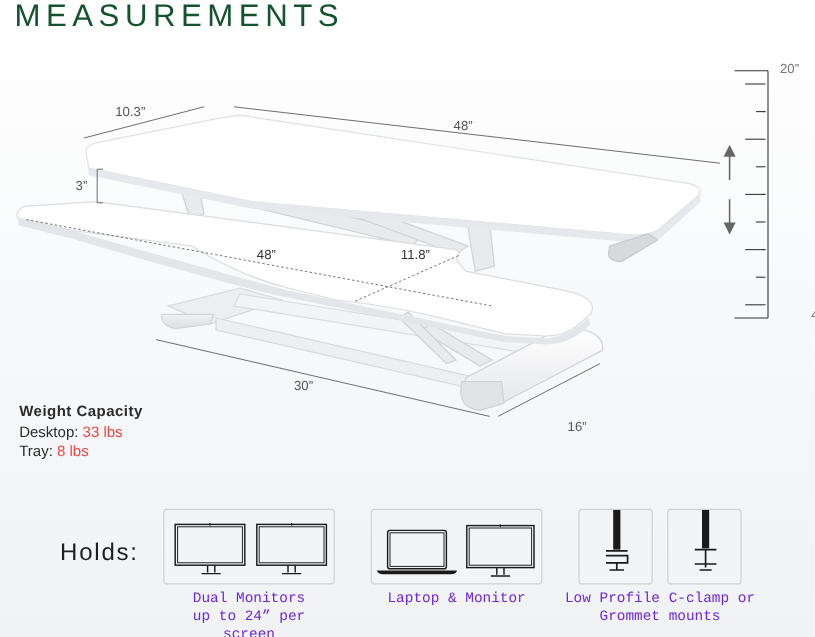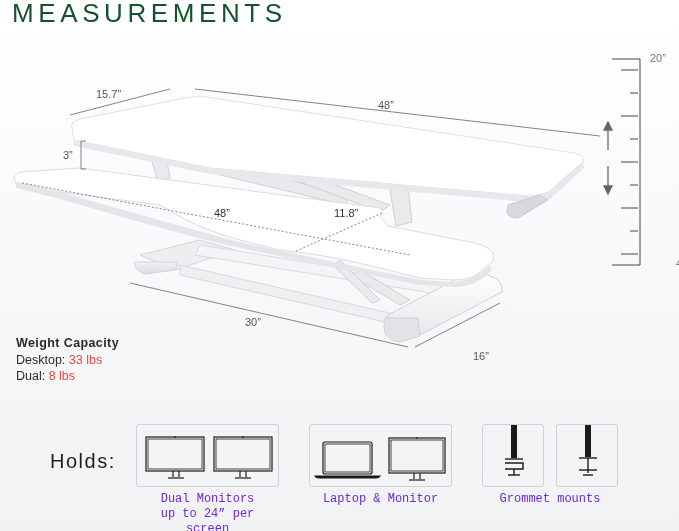--- a/index.html
+++ b/index.html
@@ -124,7 +124,7 @@
   </g>
 </svg>
 
-<span class="dim-label" style="left:96px; top:88px;">15.7”</span>
+<span class="dim-label" style="left:96px; top:88px;">10.3”</span>
 <span class="dim-label" style="left:378px; top:99px;">48”</span>
 <span class="dim-label" style="left:63px; top:149px;">3”</span>
 <span class="dim-label" style="left:214px; top:207px; color:#333;">48”</span>

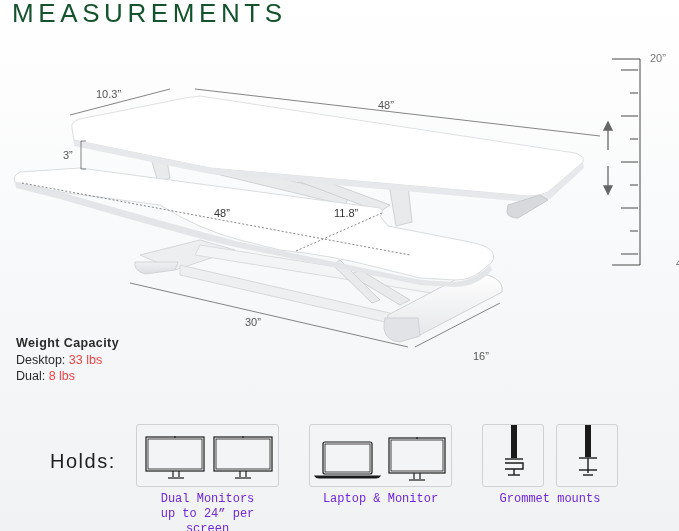--- a/index.html
+++ b/index.html
@@ -141,7 +141,7 @@
     <span class="val">33 lbs</span>
   </div>
   <div>
-    <span>Dual:</span>
+    <span>Tray:</span>
     <span class="val">8 lbs</span>
   </div>
 </div>

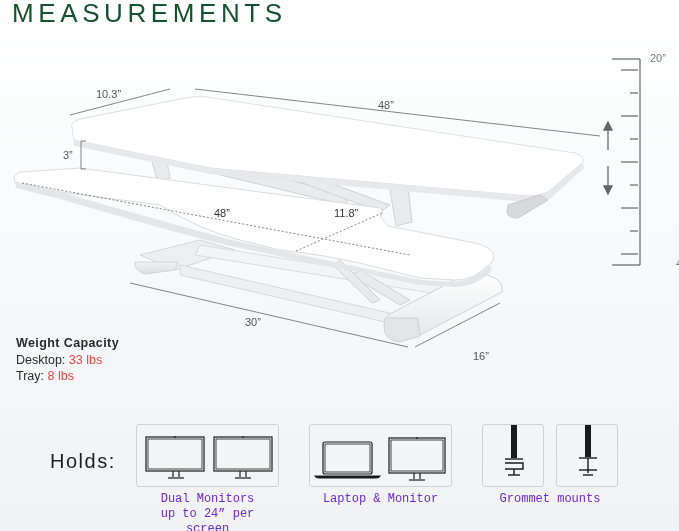--- a/index.html
+++ b/index.html
@@ -214,6 +214,7 @@
   </svg>
 </div>
 <div class="caption" style="left:470px; top:492px; width:160px;">
+  <div>Low Profile C-clamp or</div>
   <div>Grommet mounts</div>
 </div>
 

